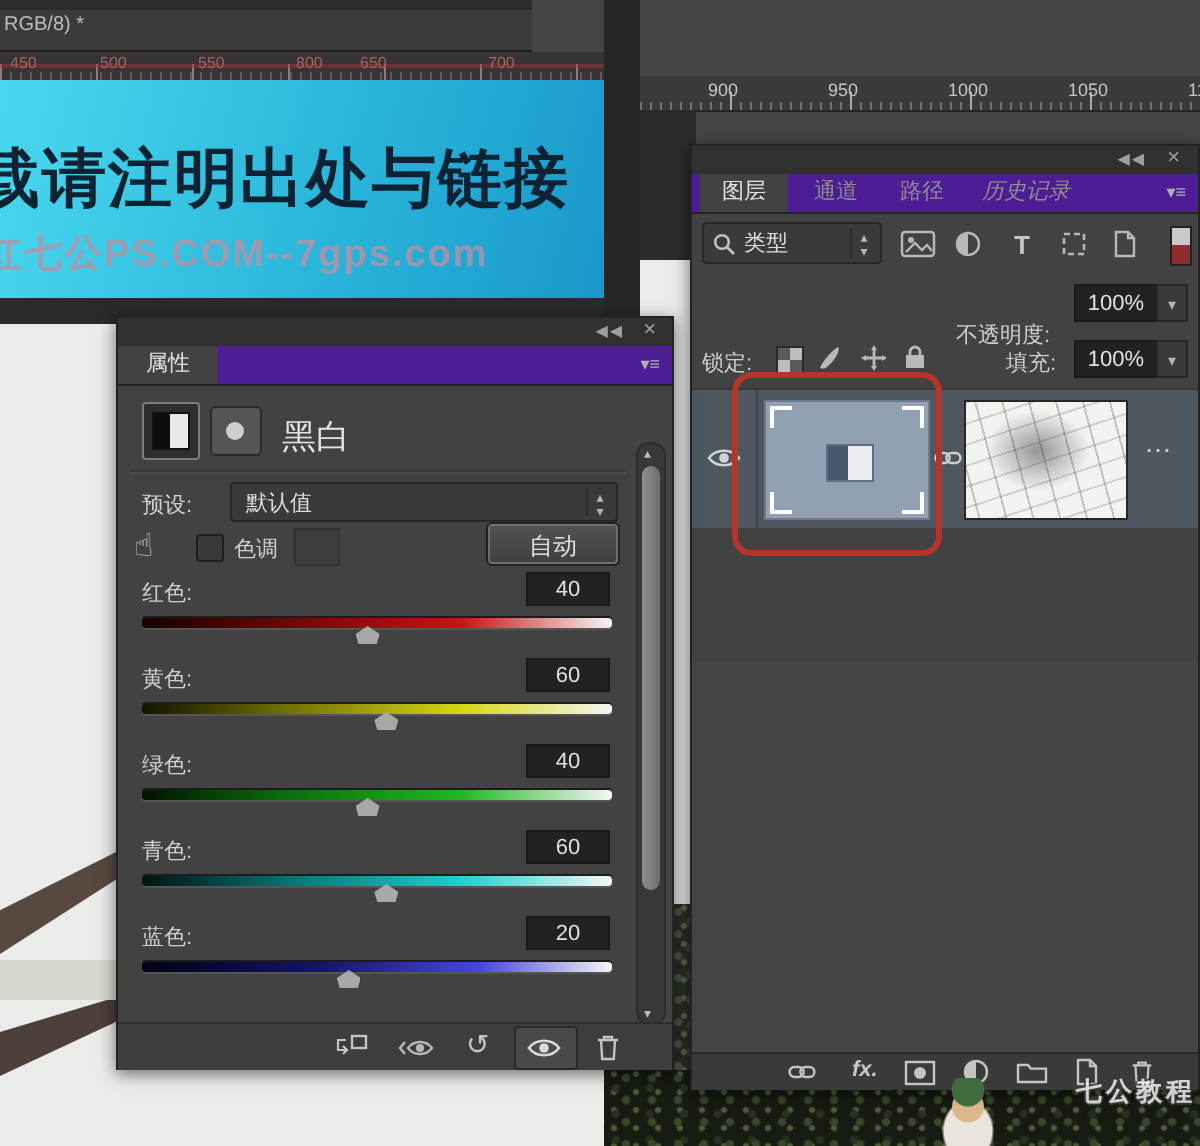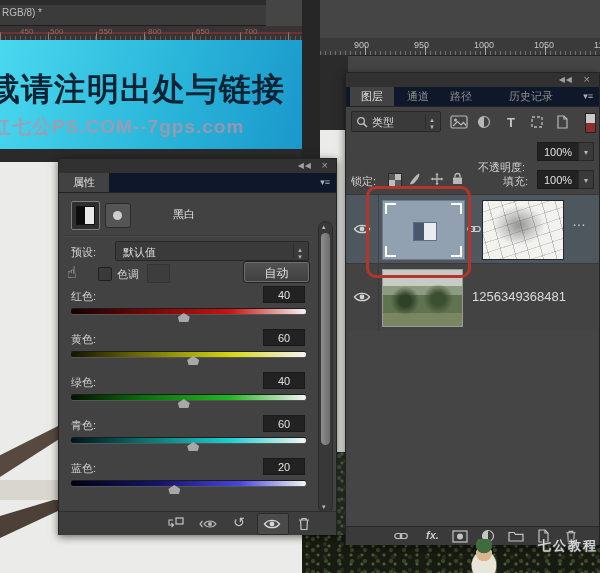--- a/index.html
+++ b/index.html
@@ -97,7 +97,7 @@
 
     <div class="abs ruler rulerL" style="left:0;top:26px;width:302px;height:14px;background-color:#383434;">
       <div class="abs" style="left:0;top:6px;width:302px;height:2px;background:rgba(170,50,50,.45);"></div>
-      <span class="rlbl2" style="left:20px;text-align:center;">450</span>
+      <span class="rlbl2" style="left:5px;text-align:center;">450</span>
       <span class="rlbl2" style="left:50px;">500</span>
       <span class="rlbl2" style="left:99px;">550</span>
       <span class="rlbl2" style="left:148px;">800</span>

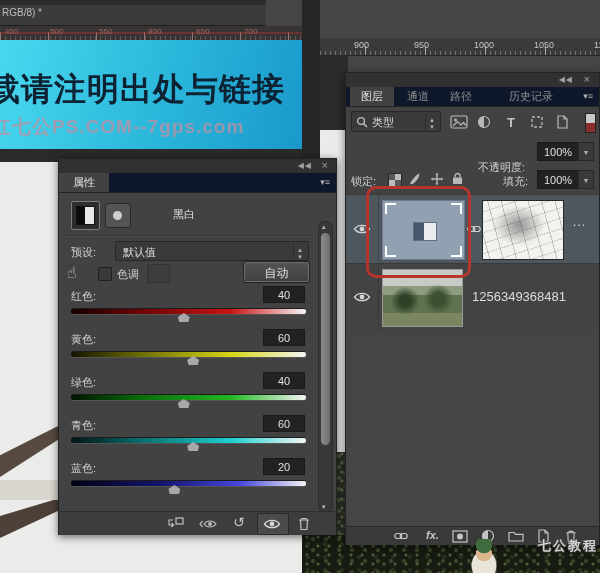--- a/index.html
+++ b/index.html
@@ -101,7 +101,7 @@
       <span class="rlbl2" style="left:50px;">500</span>
       <span class="rlbl2" style="left:99px;">550</span>
       <span class="rlbl2" style="left:148px;">800</span>
-      <span class="rlbl2" style="left:196px;">650</span>
+      <span class="rlbl2" style="left:180px;">650</span>
       <span class="rlbl2" style="left:244px;">700</span>
     </div>
 

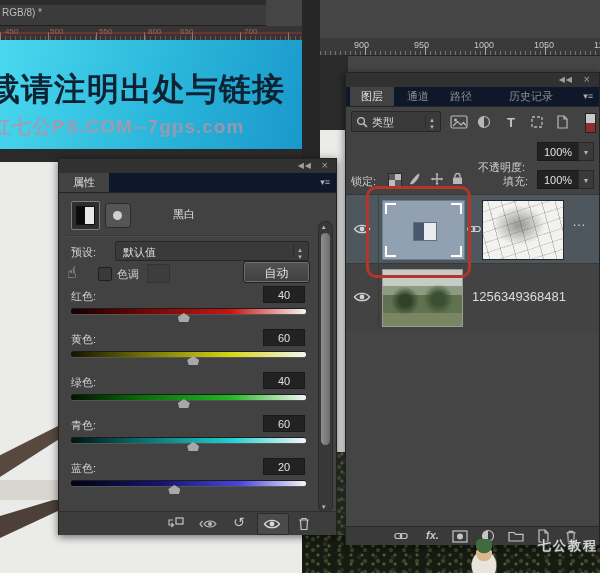--- a/index.html
+++ b/index.html
@@ -9,7 +9,7 @@
   
   .panel{position:absolute;background:#424242;border:1px solid #232323;box-shadow:0 2px 8px rgba(0,0,0,.55);box-sizing:border-box;}
   .phead{position:absolute;left:0;top:0;right:0;height:14px;background:#313131;border-bottom:1px solid #262626;}
-  .ptabrow{position:absolute;left:0;right:0;height:19px;background:#0f172a;border-bottom:1px solid #232323;}
+  .ptabrow{position:absolute;left:0;right:0;height:19px;background:#4c1d95;border-bottom:1px solid #232323;}
   .ptab{position:absolute;top:0;height:19px;background:#424242;color:#e2e2e2;font-size:11px;line-height:19px;text-align:center;}
   .ptab.inactive{background:transparent;color:#8d8d8d;}
   .winicons{color:#9f9f9f;font-size:8px;letter-spacing:1px;line-height:12px;}

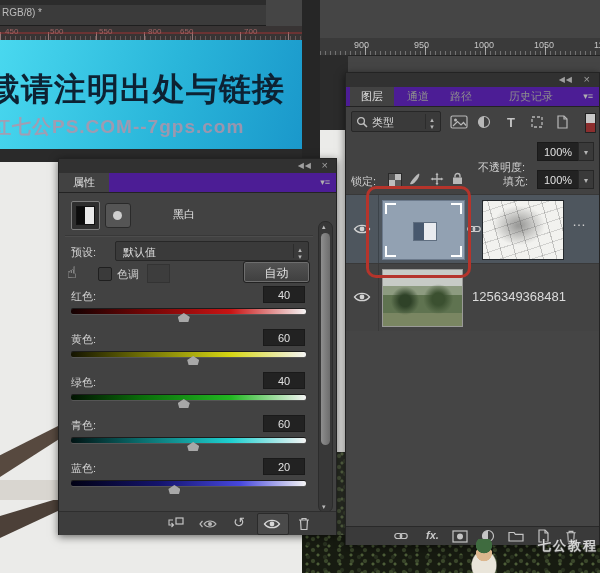--- a/index.html
+++ b/index.html
@@ -130,7 +130,7 @@
       <div class="ptab" style="left:4px;width:44px;">图层</div>
       <div class="ptab inactive" style="left:52px;width:40px;">通道</div>
       <div class="ptab inactive" style="left:96px;width:38px;">路径</div>
-      <div class="ptab inactive" style="left:154px;width:62px;">历史记录</div>
+      <div class="ptab inactive" style="left:136px;width:62px;font-style:italic;">历史记录</div>
       <span class="abs menu-ic" style="right:6px;top:5px;"><span>▾</span><span>≡</span></span>
     </div>
 

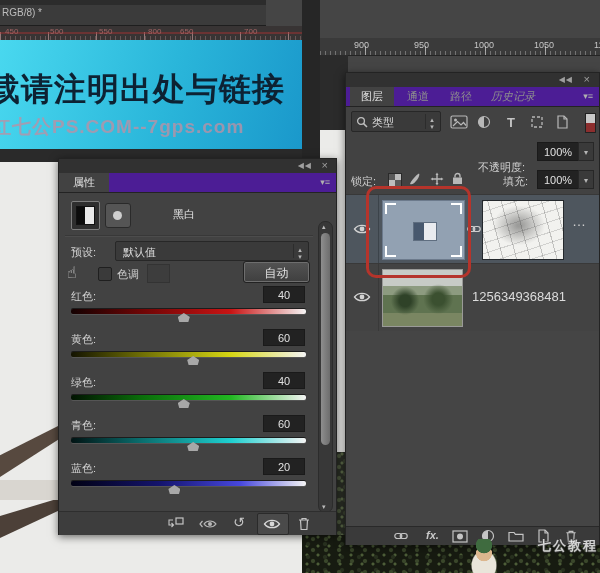--- a/index.html
+++ b/index.html
@@ -297,7 +297,7 @@
     <div class="abs" style="left:46px;top:44px;width:24px;height:23px;background:#555;border:1px solid #2a2a2a;border-radius:3px;">
       <div class="abs" style="left:7px;top:7px;width:9px;height:9px;border-radius:50%;background:#cfcfcf;"></div>
     </div>
-    <span class="lbl" style="left:82px;top:48px;font-size:11px;color:#e2e2e2;margin-left:32px;">黑白</span>
+    <span class="lbl" style="left:82px;top:48px;font-size:17px;color:#e2e2e2;">黑白</span>
 
     <div class="abs" style="left:6px;top:76px;width:248px;height:1px;background:#383838;border-bottom:1px solid #4c4c4c;"></div>
 

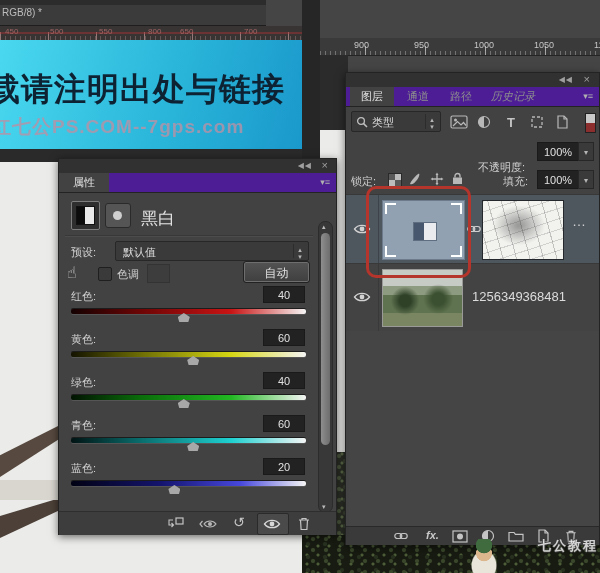--- a/index.html
+++ b/index.html
@@ -226,17 +226,6 @@
       <span class="abs" style="left:226px;top:18px;color:#cfcfcf;font-size:14px;letter-spacing:1px;">…</span>
     </div>
 
-    <div class="abs" style="left:0;top:190px;width:253px;height:68px;background:#434343;border-top:1px solid #393939;border-bottom:1px solid #373737;">
-      <span class="icbtn" style="left:7px;top:27px;">
-        <svg width="18" height="12" viewBox="0 0 18 12">
-            <path d="M1.5 6 C5 1.2 13 1.2 16.5 6 C13 10.8 5 10.8 1.5 6 Z" fill="none" stroke="#d2d2d2" stroke-width="1.3"></path>
-            <circle cx="9" cy="6" r="2.4" fill="#d2d2d2"></circle>
-          </svg>
-      </span>
-      <div class="abs" style="left:32px;top:0;width:1px;height:68px;background:#393939;"></div>
-      <div class="abs photo" style="left:36px;top:5px;width:81px;height:58px;border:1px solid #9a9a98;box-sizing:border-box;"></div>
-      <span style="position:absolute;left:126px;top:25px;color:#dcdcdc;font-size:13px;">1256349368481</span>
-    </div>
 
     <div class="abs" style="left:0;top:258px;width:253px;height:195px;background:#454545;"></div>
 

